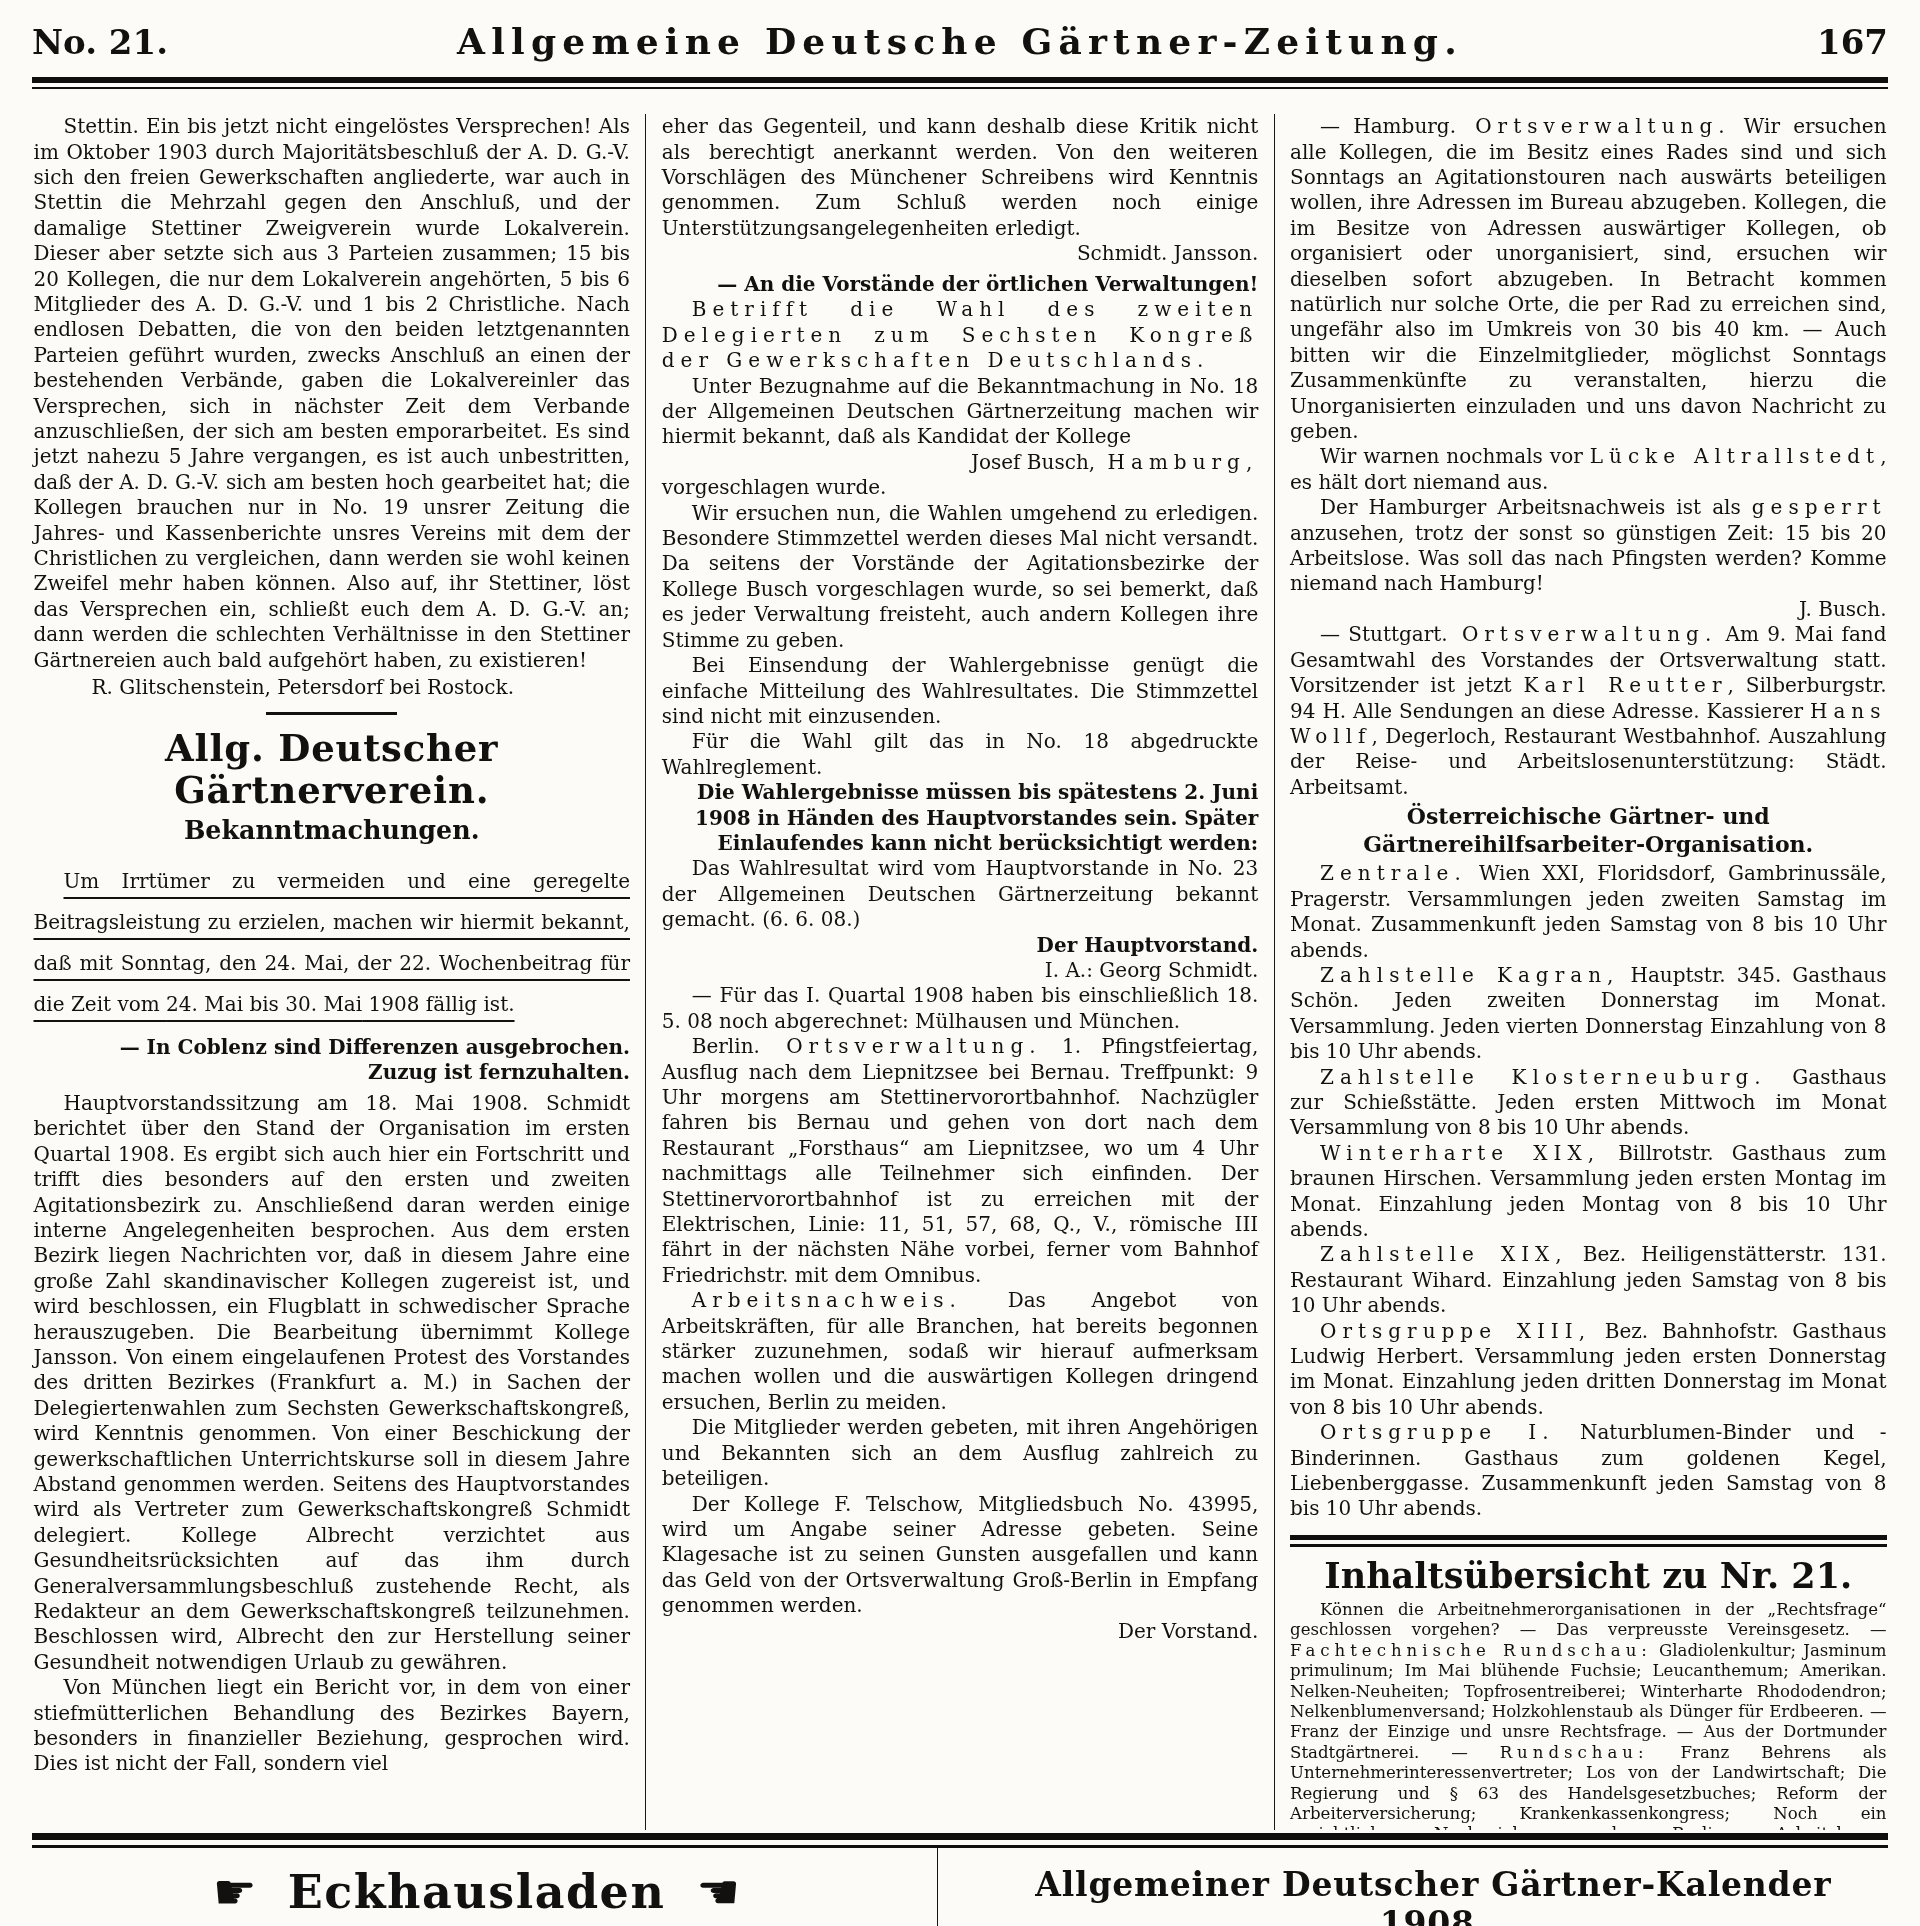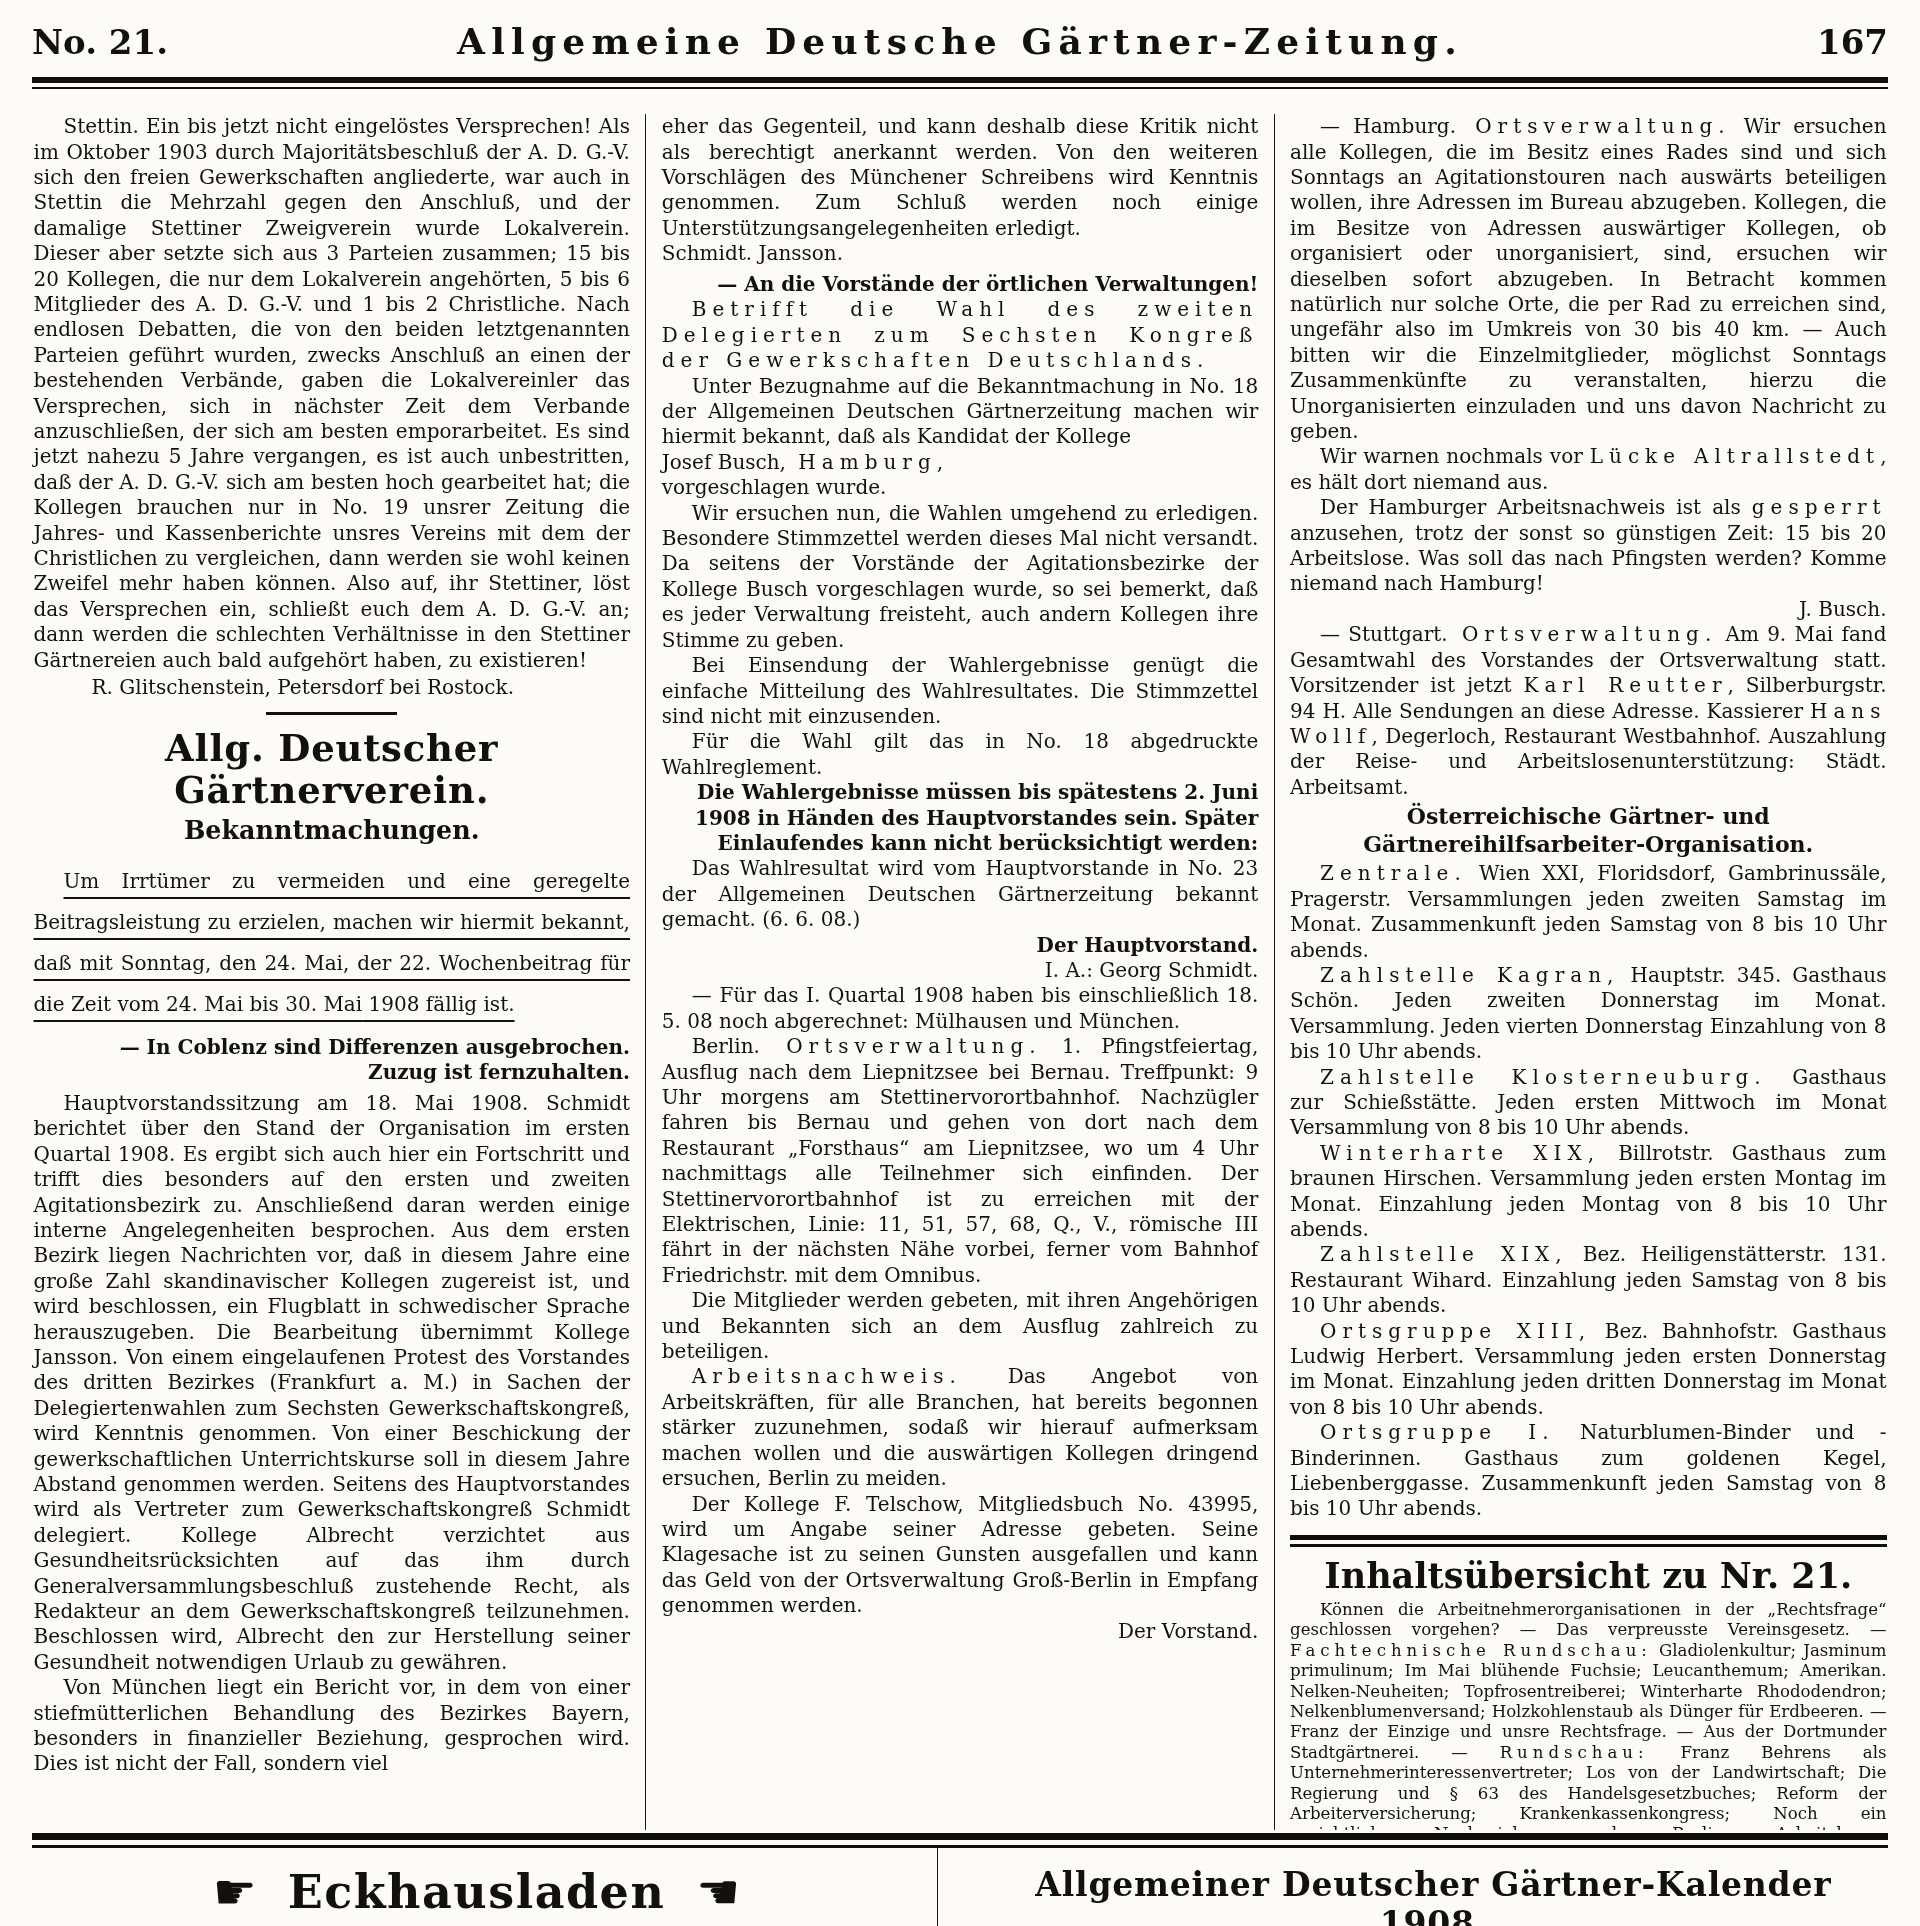--- a/index.html
+++ b/index.html
@@ -26,7 +26,7 @@
 
   p{margin:0;text-indent:30px;}
   p.noind{text-indent:0;}
-  p.c{text-align:left;text-indent:0;}
+  p.c{text-align:right;text-indent:0;}
   p.r{text-align:right;text-indent:0;}
   p.bold{font-weight:bold;text-align:right;}
   p.sig{text-indent:58px;margin-top:2.3px;}

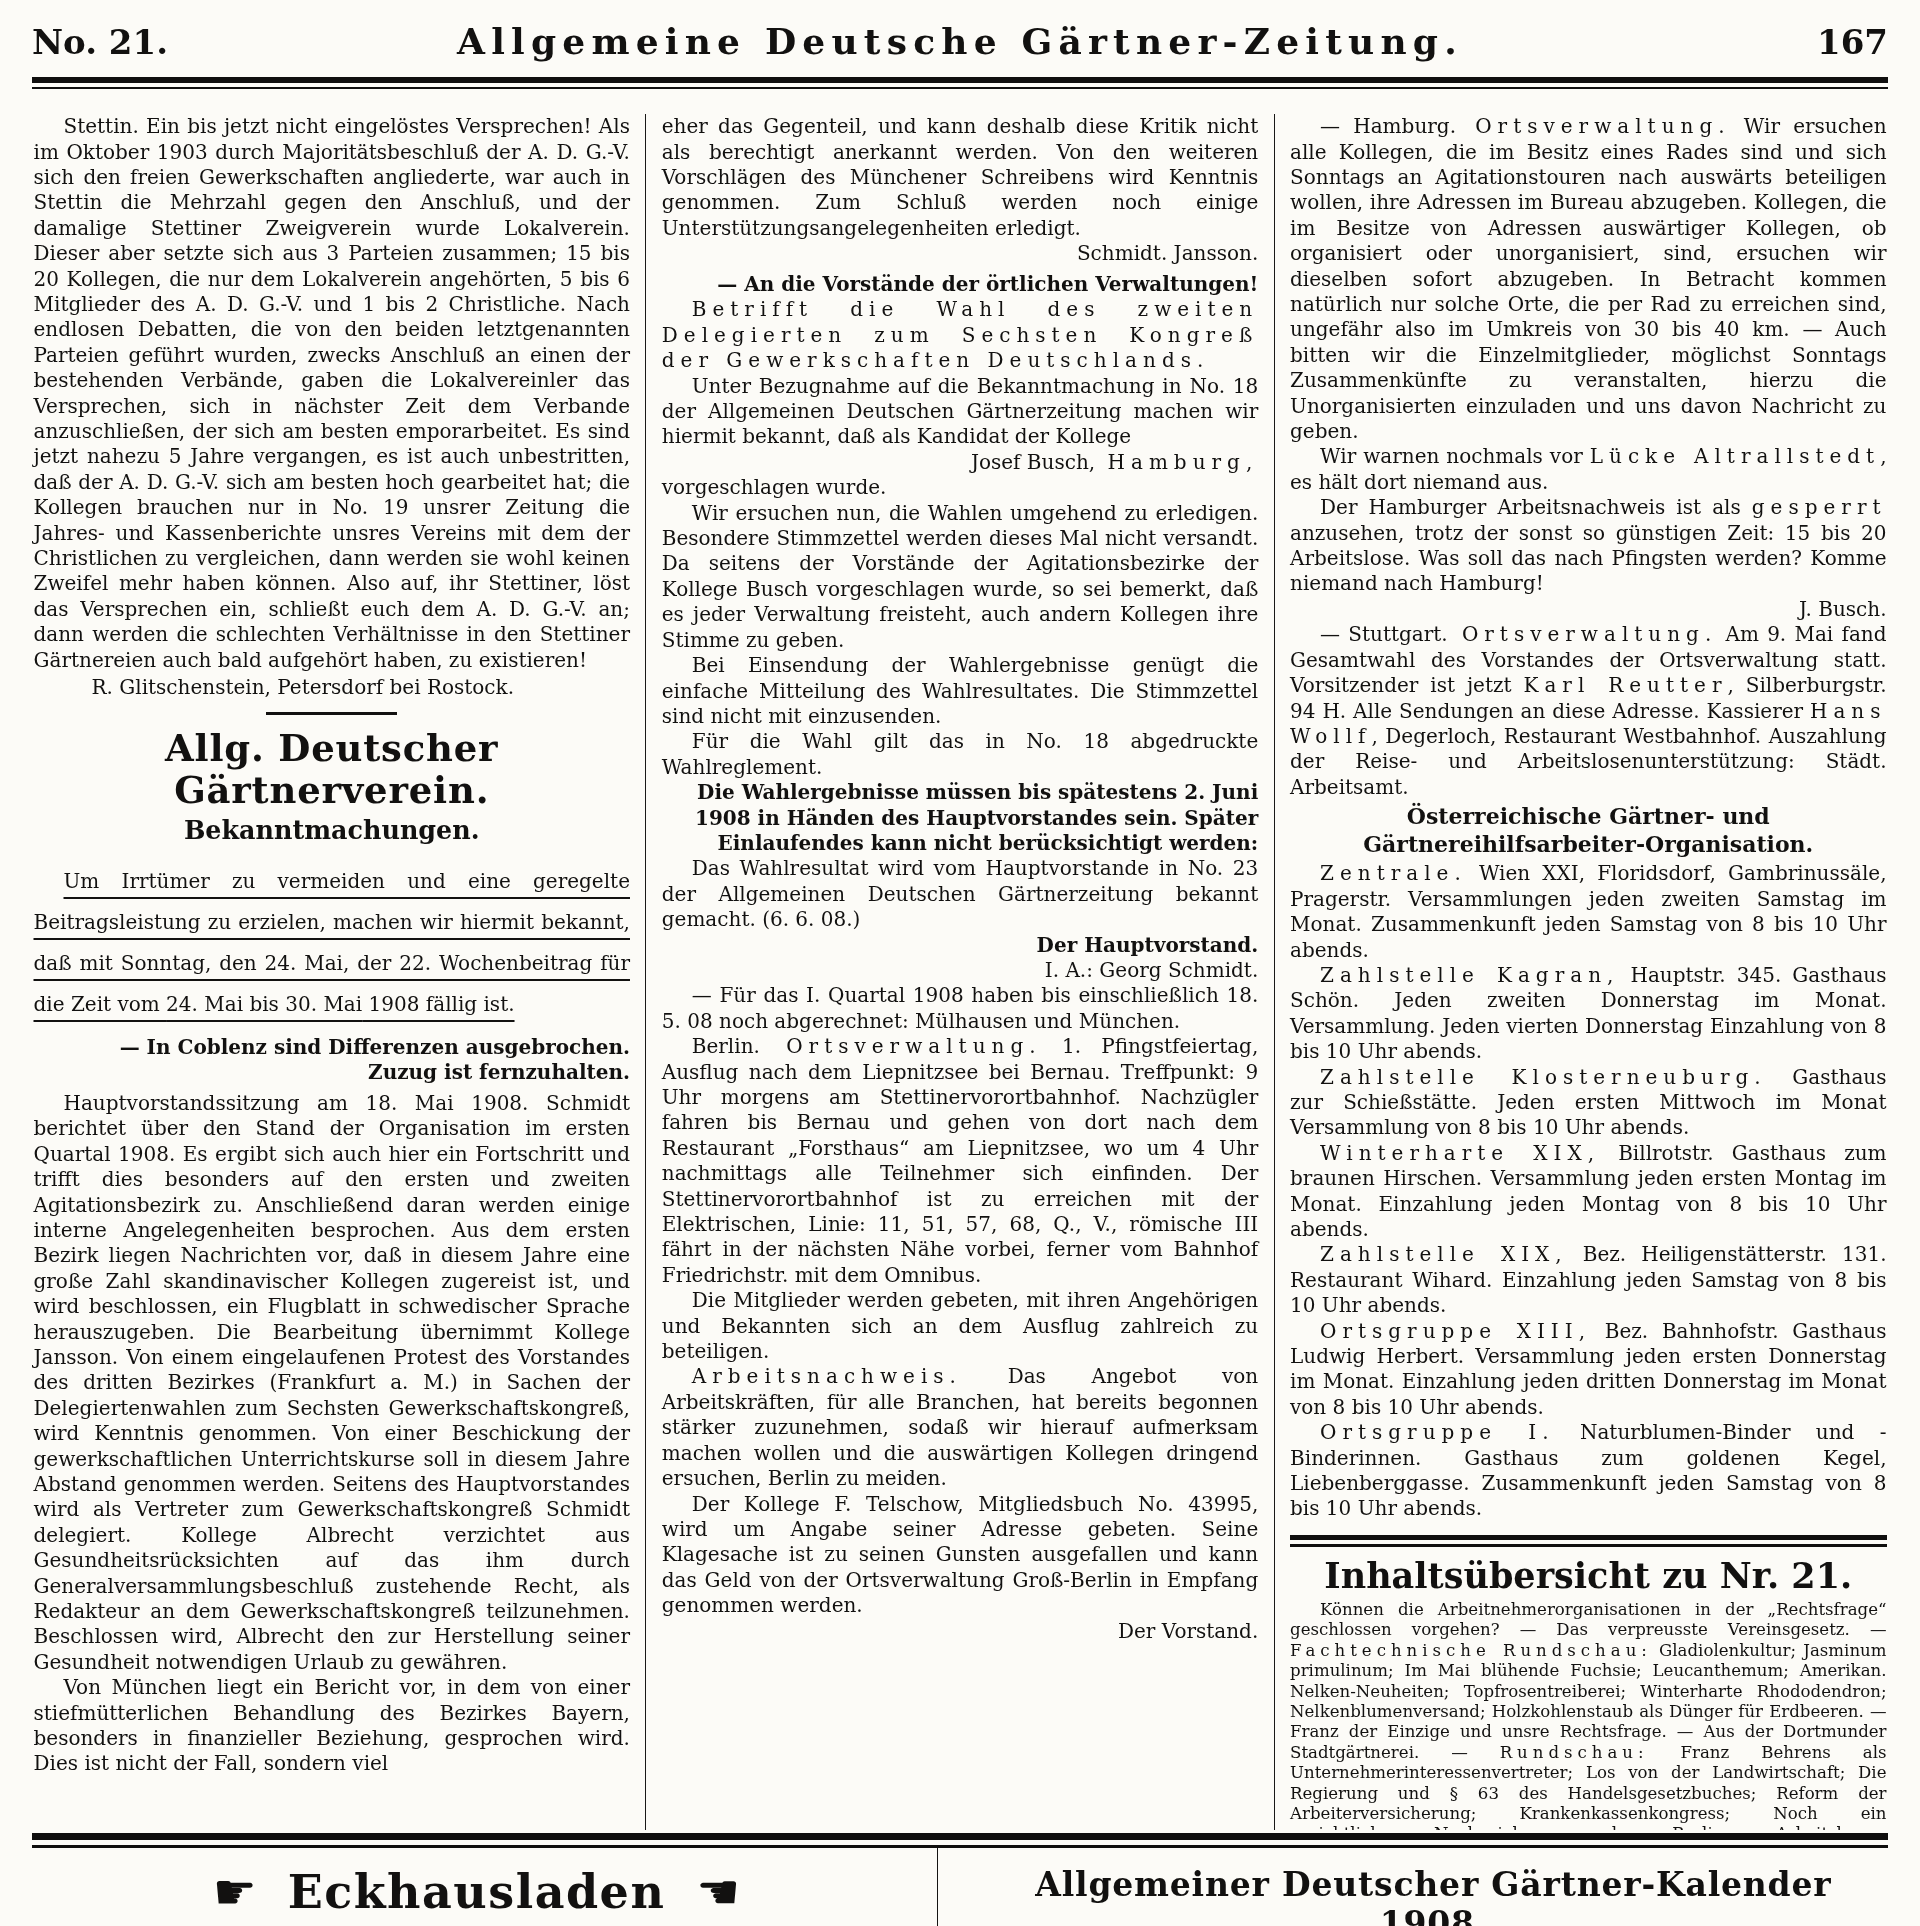--- a/index.html
+++ b/index.html
@@ -96,8 +96,8 @@
         <p class="r"><span>I. A.: Georg Schmidt.</span></p>
         <p><span>— Für das I. Quartal 1908 haben bis einschließlich 18. 5. 08 noch abgerechnet: Mülhausen und München.</span></p>
         <p><span class="b">Berlin.</span><span class="g"> Ortsverwaltung.</span><span> </span><span class="b">1. Pfingstfeiertag, Ausflug</span><span> nach dem Liepnitzsee bei Bernau.  Treffpunkt: 9 Uhr morgens am Stettinervorortbahnhof. Nachzügler fahren bis Bernau und gehen von dort nach dem Restaurant „Forsthaus“ am Liepnitzsee, wo um 4 Uhr nachmittags alle Teilnehmer sich einfinden.  Der Stettinervorortbahnhof ist zu erreichen mit der Elektrischen, Linie: 11, 51, 57, 68, Q., V., römische III fährt in der nächsten Nähe vorbei, ferner vom Bahnhof Friedrichstr. mit dem Omnibus.</span></p>
+        <p><span class="g">Arbeitsnachweis.</span><span> Das Angebot von Arbeitskräften, für alle Branchen, hat bereits begonnen stärker zuzunehmen, sodaß wir hierauf aufmerksam machen wollen und die auswärtigen Kollegen dringend ersuchen, Berlin zu meiden.</span></p>
         <p><span>Die Mitglieder werden gebeten, mit ihren Angehörigen und Bekannten sich an dem Ausflug zahlreich zu beteiligen.</span></p>
-        <p><span class="g">Arbeitsnachweis.</span><span> Das Angebot von Arbeitskräften, für alle Branchen, hat bereits begonnen stärker zuzunehmen, sodaß wir hierauf aufmerksam machen wollen und die auswärtigen Kollegen dringend ersuchen, Berlin zu meiden.</span></p>
         <p><span>Der Kollege F. Telschow, Mitgliedsbuch No. 43995, wird um Angabe seiner Adresse gebeten. Seine Klagesache ist zu seinen Gunsten ausgefallen und kann das Geld von der Ortsverwaltung Groß-Berlin in Empfang genommen werden.</span></p>
         <p class="r"><span>Der Vorstand.</span></p>
       </div>

